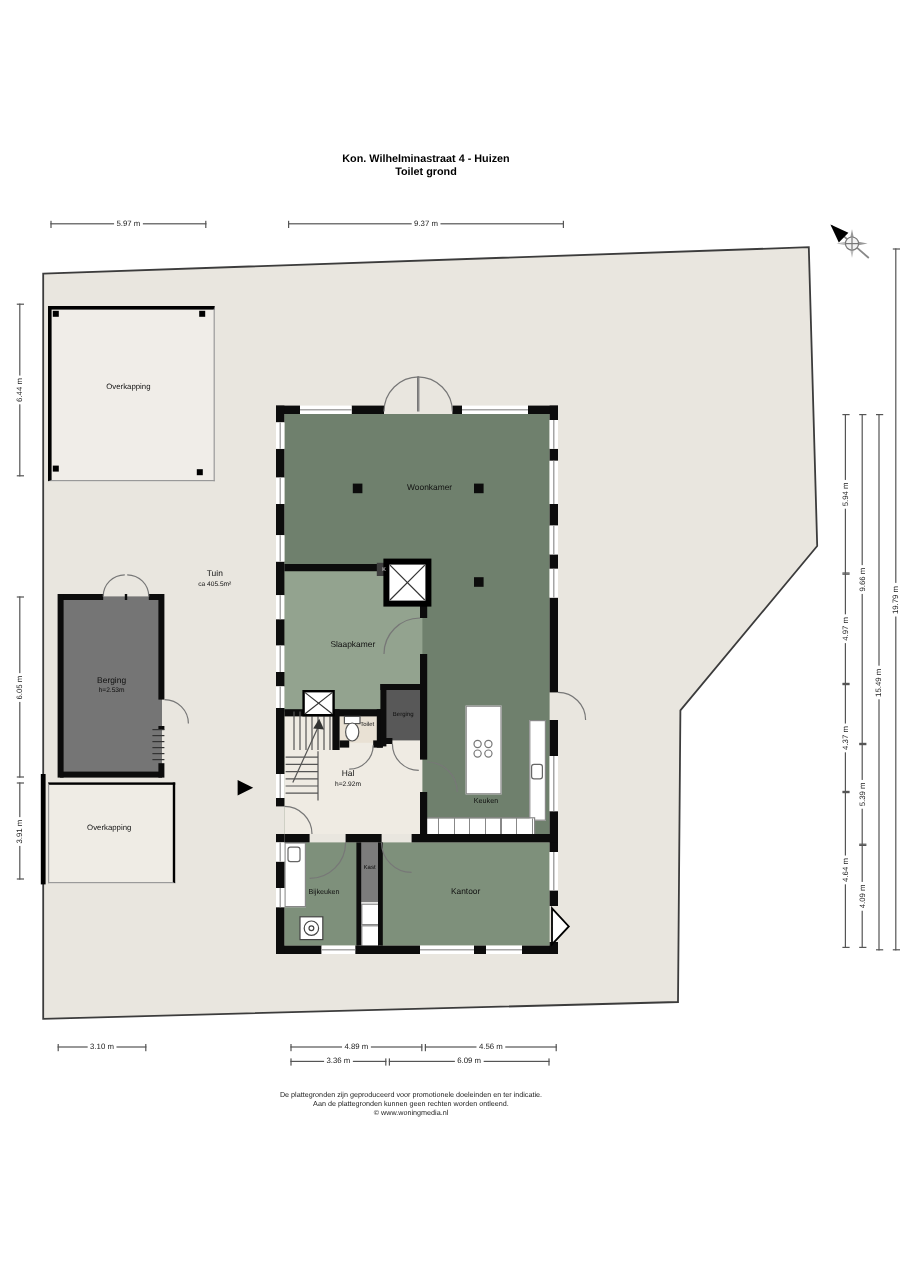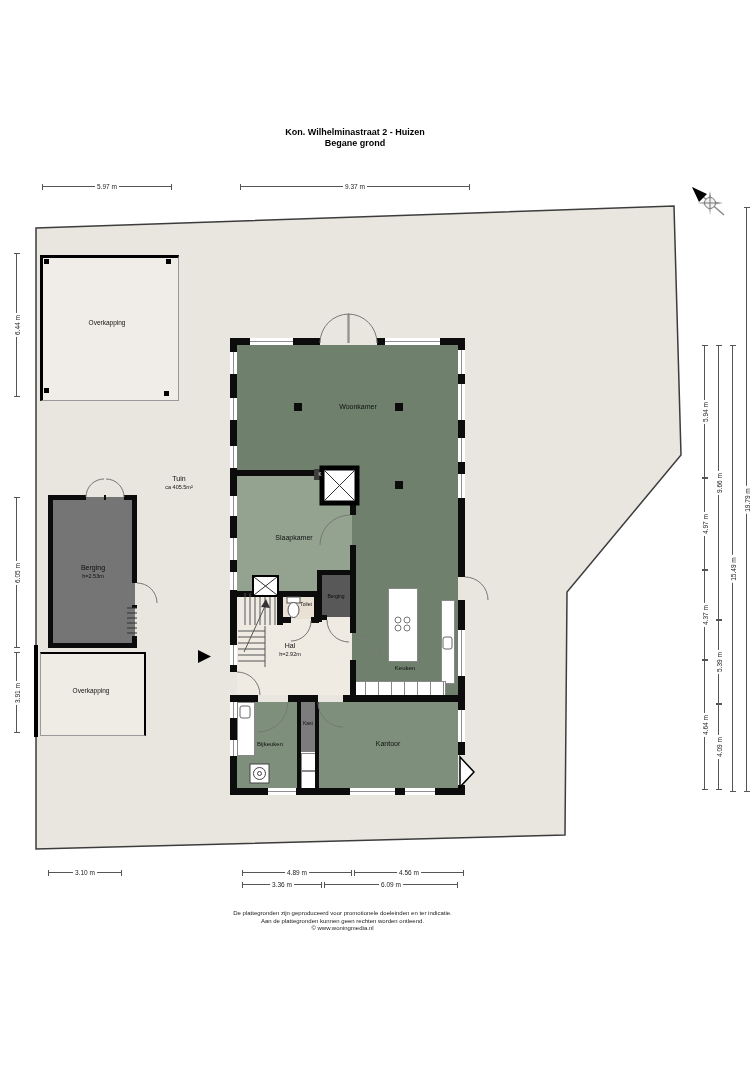--- a/index.html
+++ b/index.html
@@ -45,7 +45,7 @@
   </svg>
 
   <div class="title">
-    <div>Kon. Wilhelminastraat 2 - Huizen</div>
+    <div>Kon. Wilhelminastraat 4 - Huizen</div>
     <div>Begane grond</div>
   </div>
 

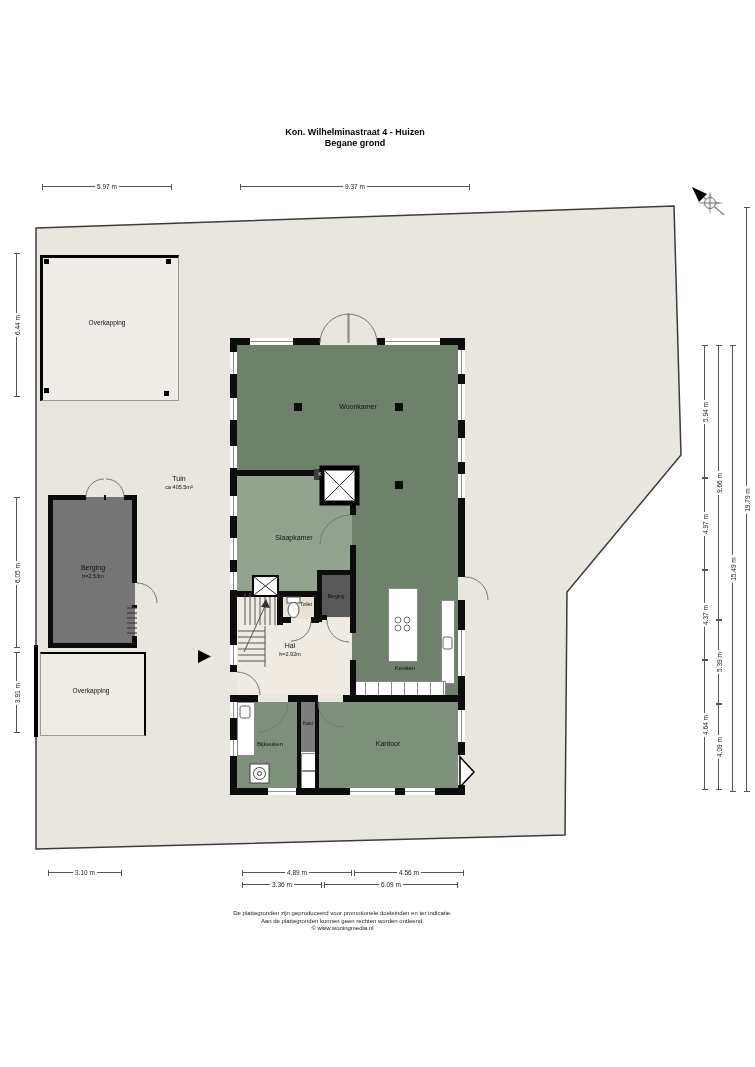--- a/index.html
+++ b/index.html
@@ -46,7 +46,7 @@
 
   <div class="title">
     <div>Kon. Wilhelminastraat 4 - Huizen</div>
-    <div>Begane grond</div>
+    <div>Toilet grond</div>
   </div>
 
   <div class="abs" style="left:40px;top:255px;width:135px;height:142px;background:#f0ede8;border:1px solid #999;border-top:3px solid #000;border-left:3px solid #000;z-index:1;"></div>

